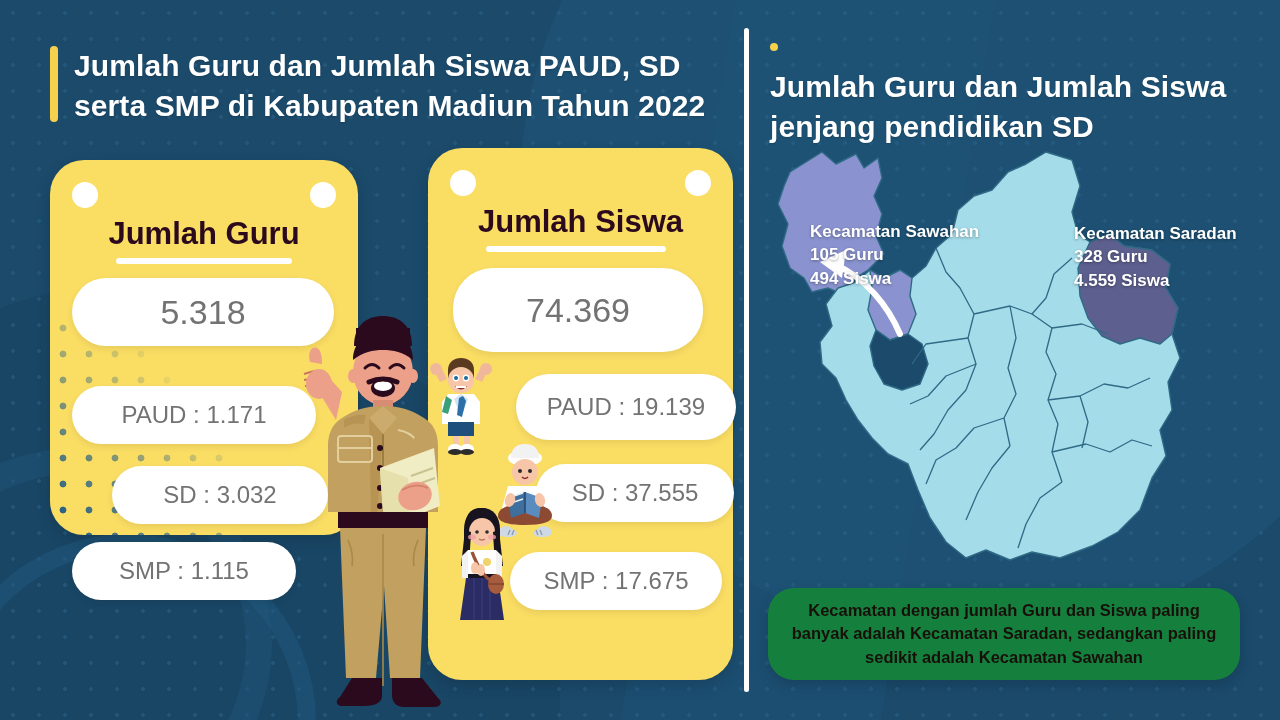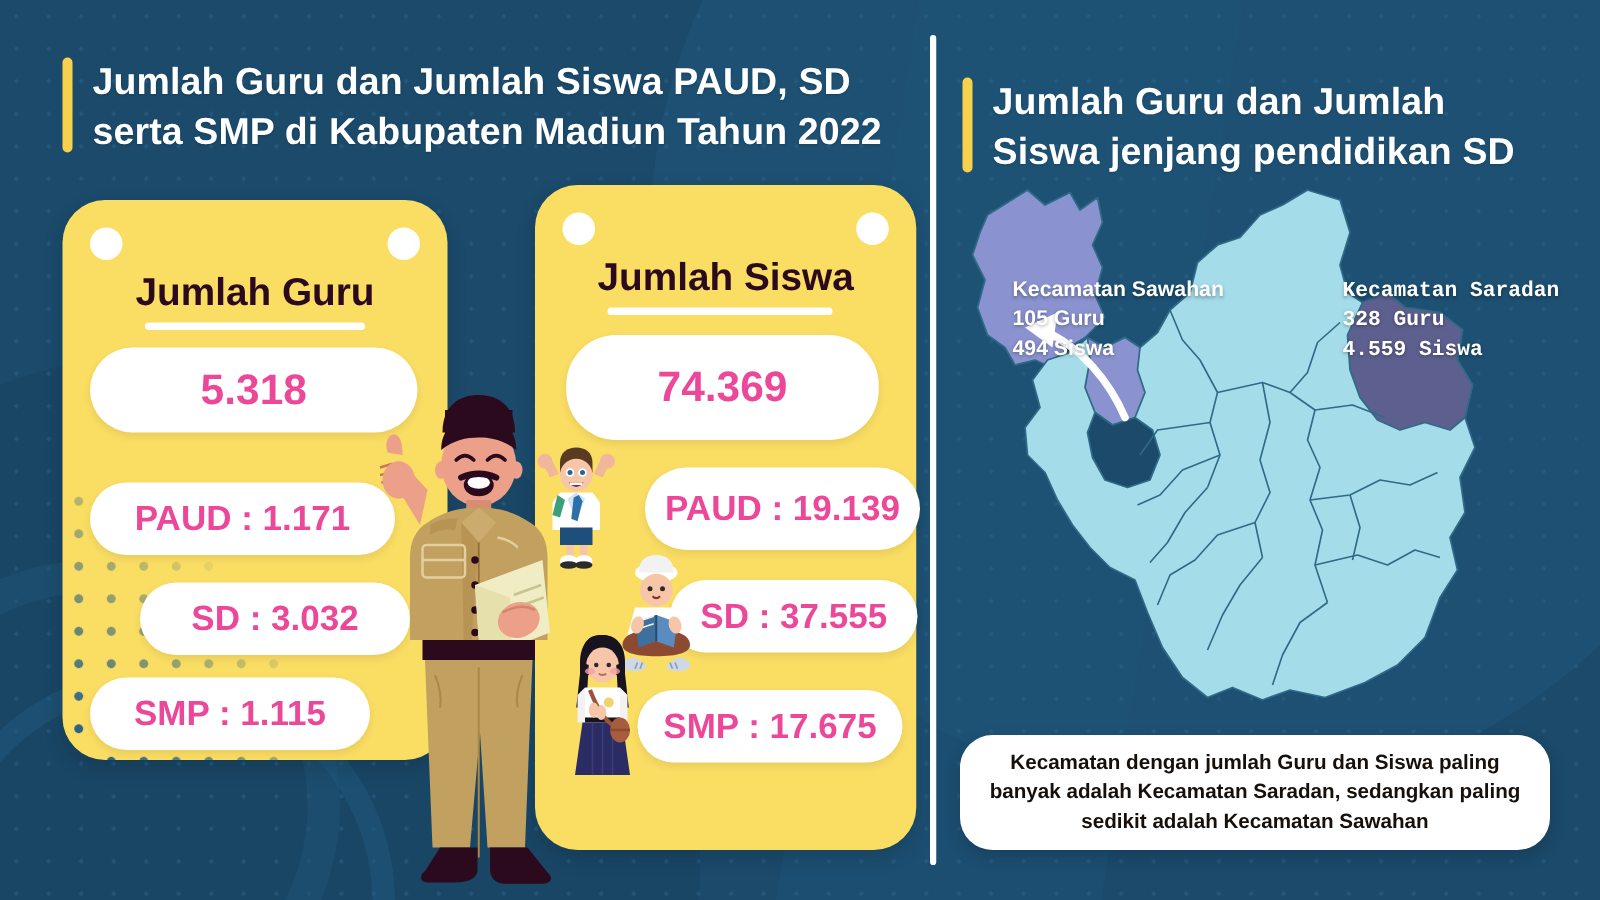--- a/index.html
+++ b/index.html
@@ -36,7 +36,7 @@
   .title-text{color:#ffffff;font-size:30px;font-weight:bold;line-height:1.32;letter-spacing:.1px;
     text-shadow:0 1px 2px rgba(0,0,0,.18);}
   #title-left{left:50px;top:46px;width:660px;height:76px;}
-  #title-right{left:770px;top:62px;width:470px;height:76px;}
+  #title-right{left:770px;top:43px;width:470px;height:76px;flex-direction:column;}
 
   
   .card{position:absolute;background:#fadd63;border-radius:34px;box-shadow:0 6px 16px rgba(0,0,0,.14);}

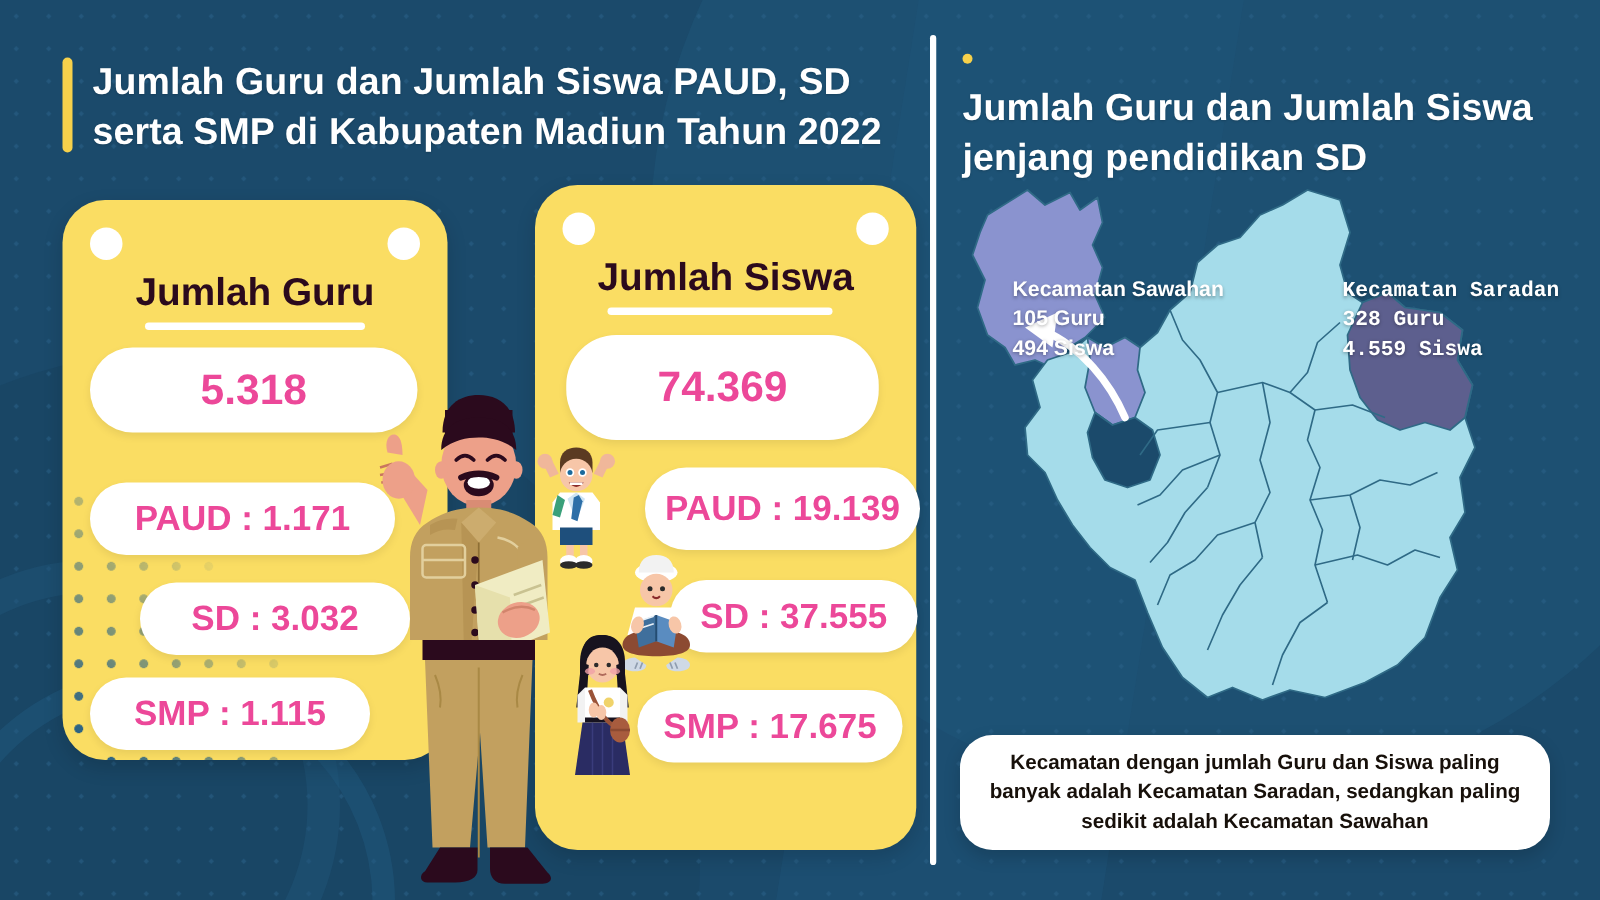--- a/index.html
+++ b/index.html
@@ -40,7 +40,7 @@
 
   
   .card{position:absolute;background:#fadd63;border-radius:34px;box-shadow:0 6px 16px rgba(0,0,0,.14);}
-  #card-guru{left:50px;top:160px;width:308px;height:448px;}
+  #card-guru{left:50px;top:160px;width:308px;height:375px;}
   #card-siswa{left:428px;top:148px;width:305px;height:532px;}
   .card-hole{position:absolute;width:26px;height:26px;border-radius:50%;background:#ffffff;}
   .hole-l{left:22px;top:22px;}

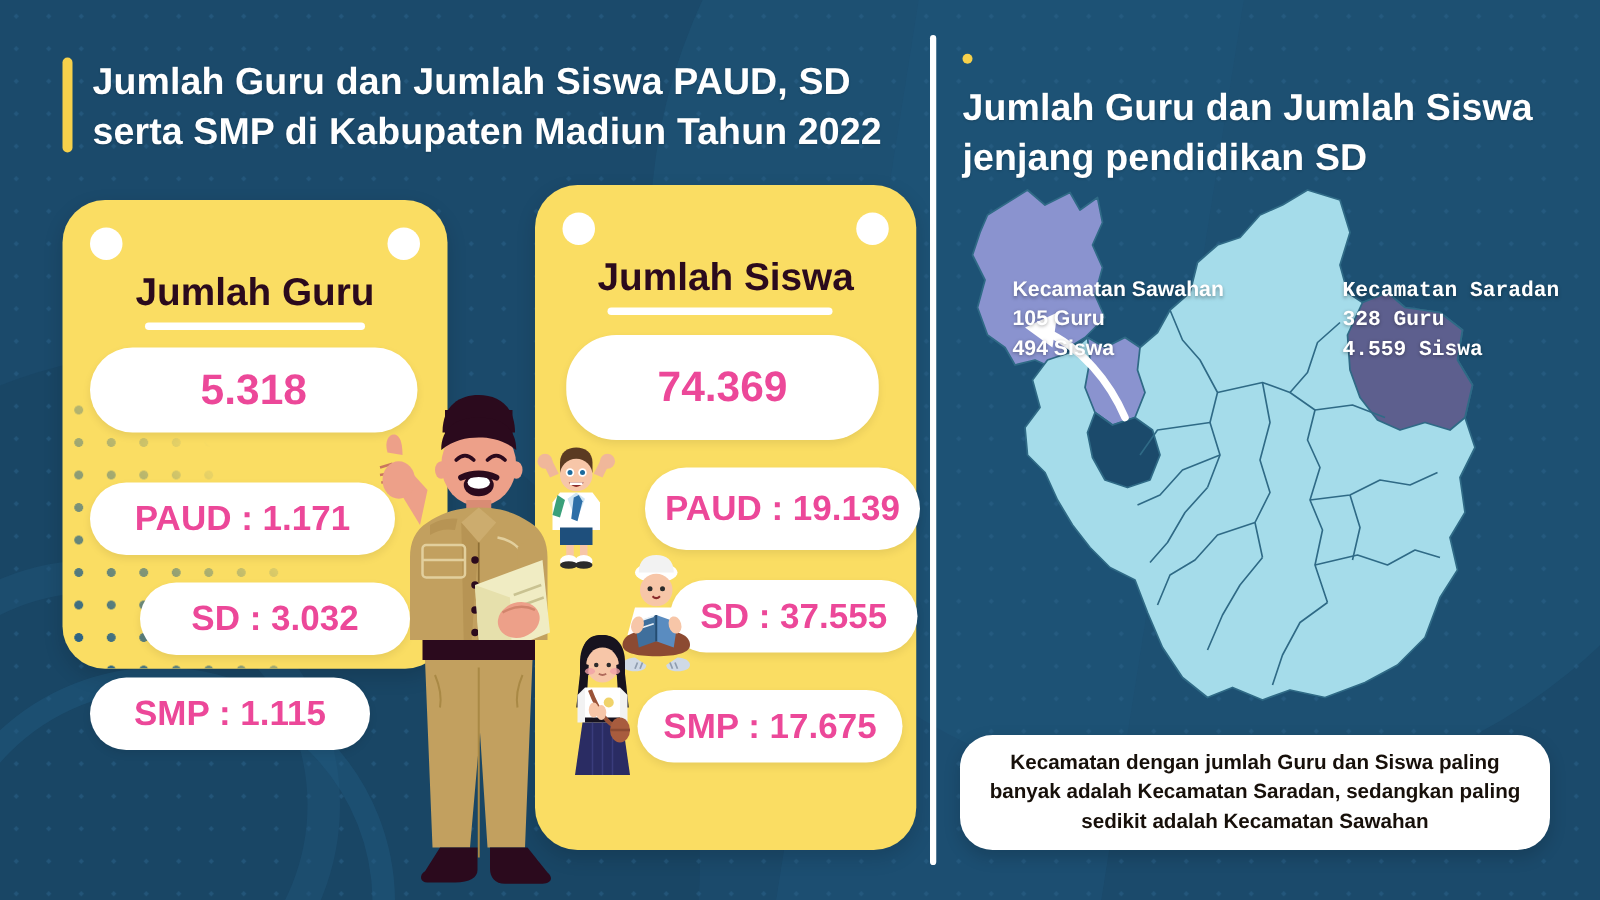--- a/index.html
+++ b/index.html
@@ -92,7 +92,7 @@
   .map-label{position:absolute;color:#ffffff;font-weight:bold;font-size:17px;line-height:1.38;
     text-shadow:0 1px 3px rgba(0,0,0,.35);z-index:4;}
   #label-sawahan{left:810px;top:172px;margin-top:48px;}
-  #label-saradan{left:1074px;top:222px;font-family:Liberation Mono, monospace;}
+  #label-saradan{left:1074px;top:222px;}
 
   
   #note-box{position:absolute;left:768px;top:588px;width:472px;height:92px;background:#ffffff;

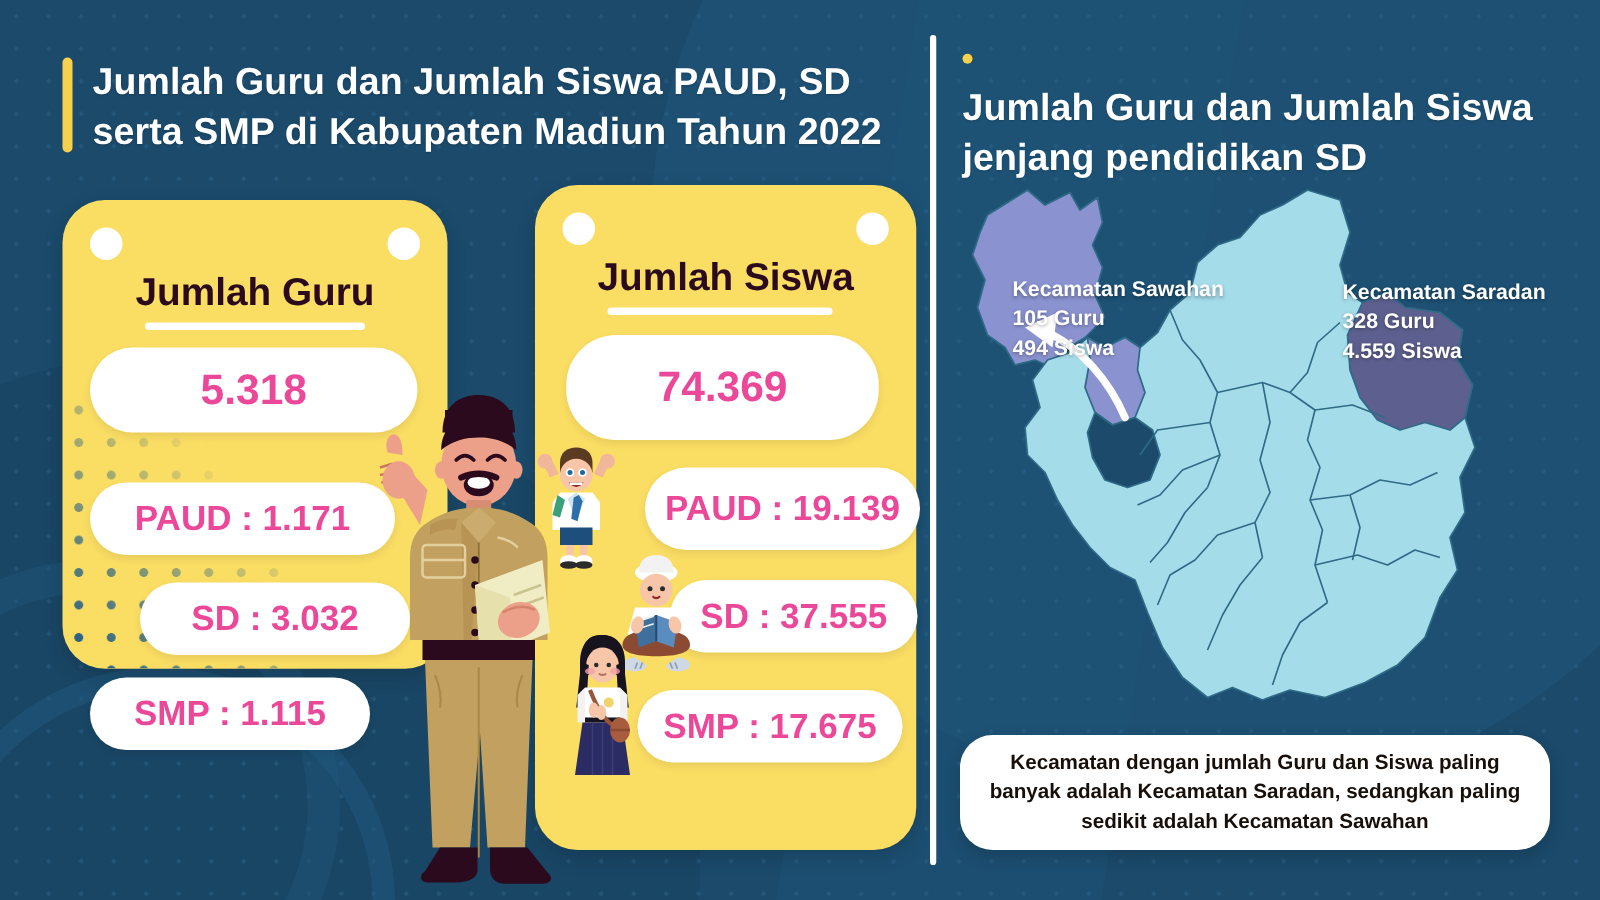--- a/index.html
+++ b/index.html
@@ -54,7 +54,7 @@
   #card-siswa .card-rule{left:58px;width:180px;top:98px;}
 
   .pill{position:absolute;background:#ffffff;border-radius:40px;display:flex;align-items:center;
-    justify-content:center;color:#ec4899;font-weight:bold;box-shadow:0 3px 7px rgba(0,0,0,.08);}
+    justify-content:center;color:#737373;font-weight:normal;box-shadow:0 3px 7px rgba(0,0,0,.08);}
   .pill-big{font-size:34px;}
   .pill-sub{font-size:28px;}
 

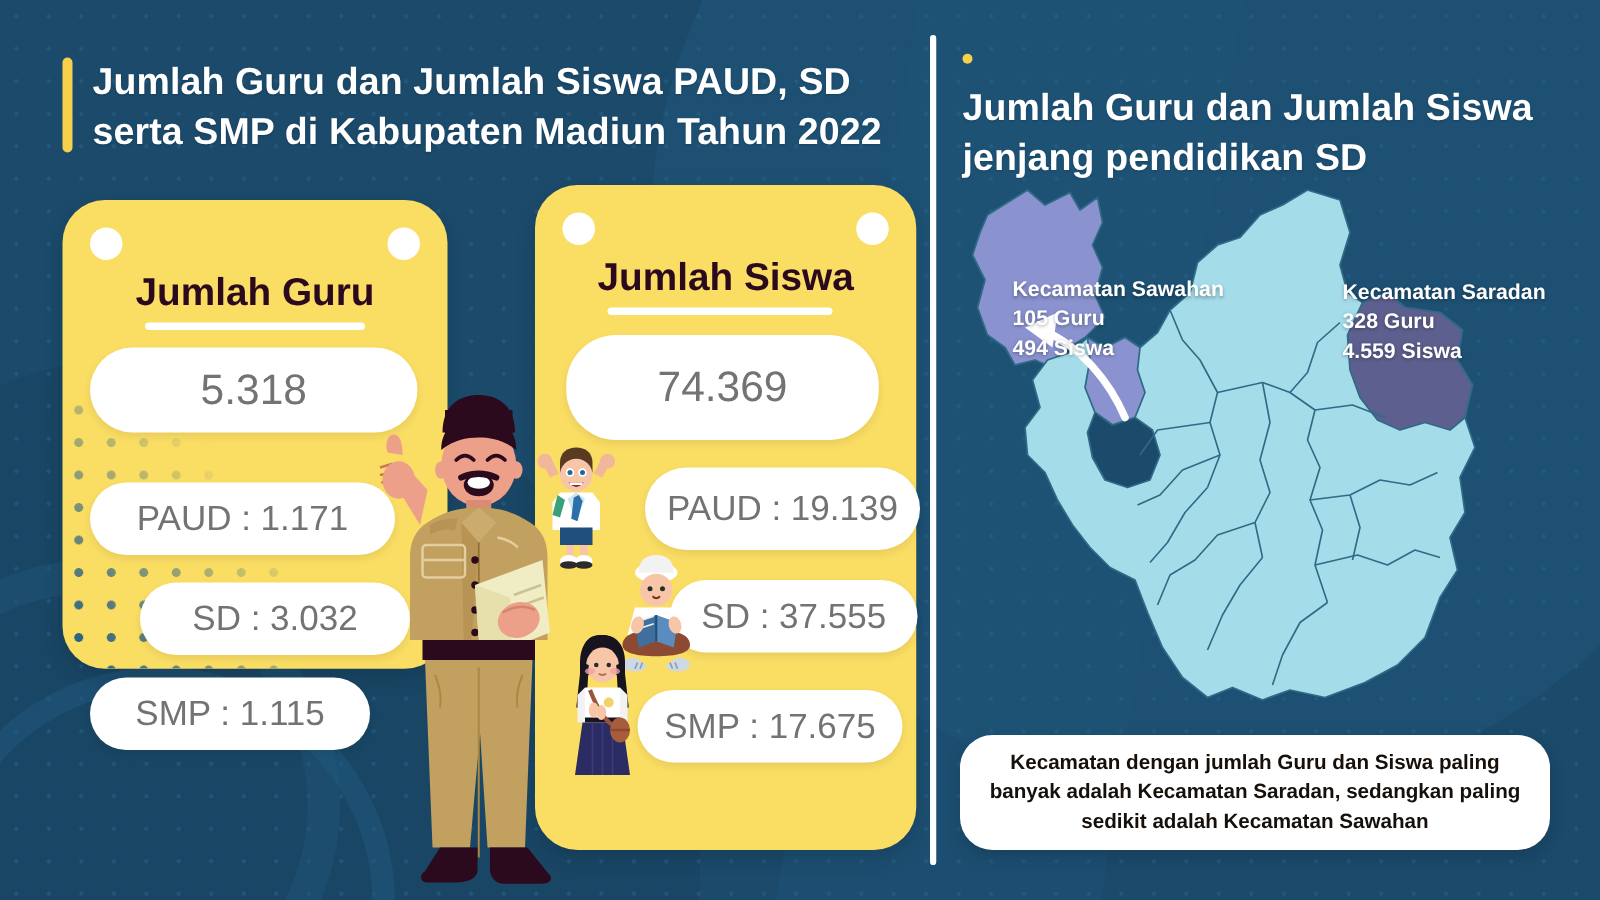--- a/index.html
+++ b/index.html
@@ -56,7 +56,7 @@
   .pill{position:absolute;background:#ffffff;border-radius:40px;display:flex;align-items:center;
     justify-content:center;color:#737373;font-weight:normal;box-shadow:0 3px 7px rgba(0,0,0,.08);}
   .pill-big{font-size:34px;}
-  .pill-sub{font-size:28px;}
+  .pill-sub{font-size:24px;}
 
   
   #guru-total{left:22px;top:118px;width:262px;height:68px;}

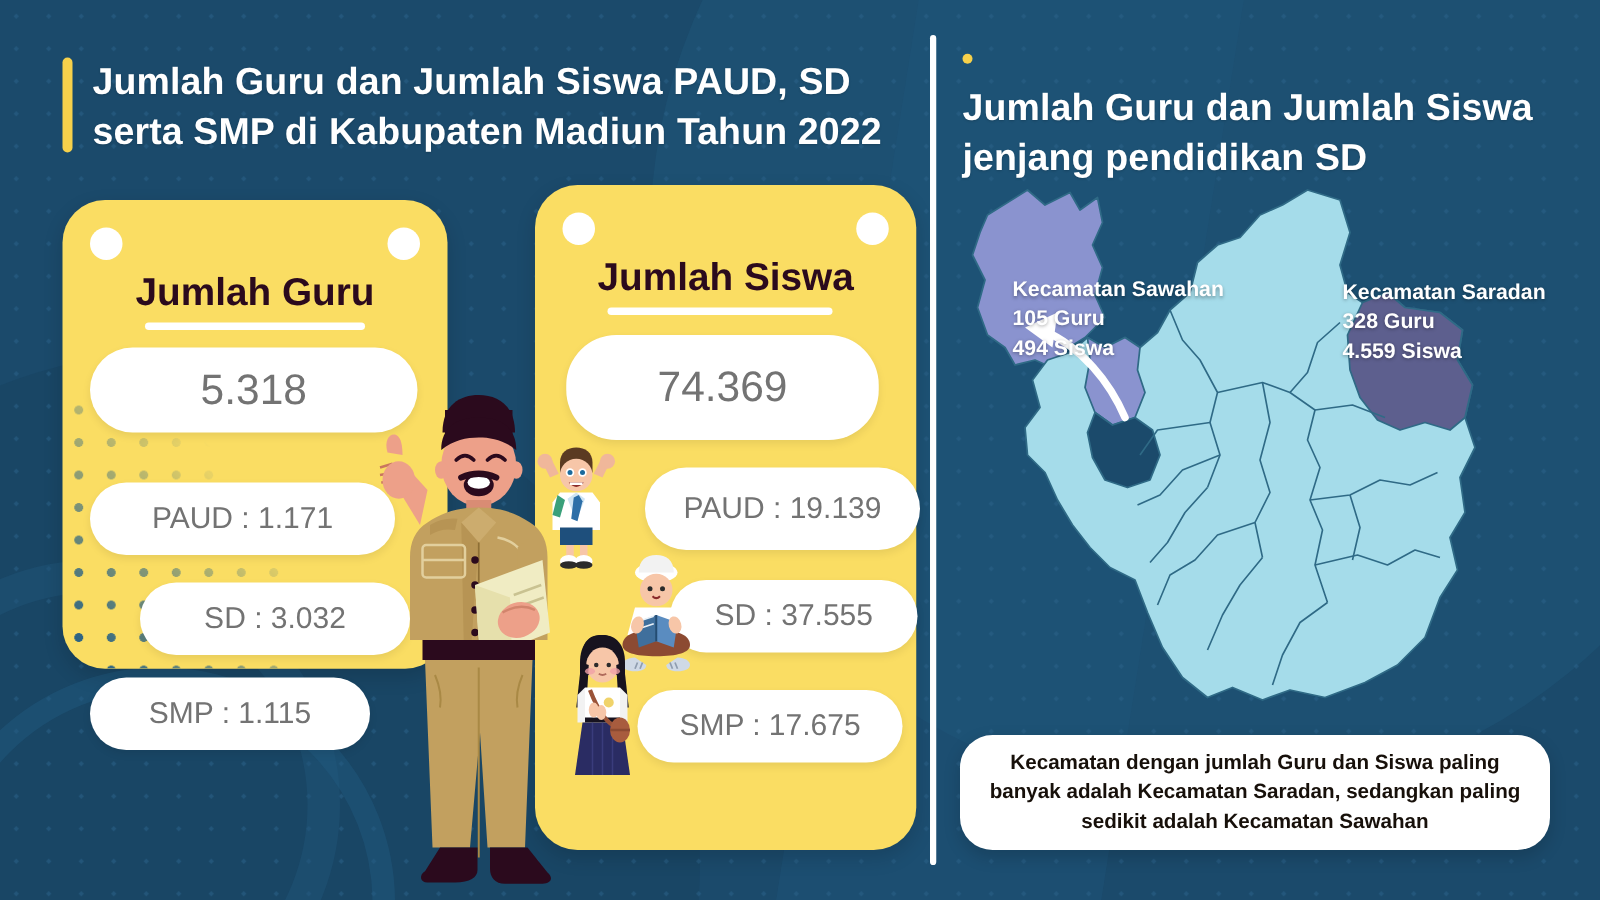--- a/index.html
+++ b/index.html
@@ -95,7 +95,7 @@
   #label-saradan{left:1074px;top:222px;}
 
   
-  #note-box{position:absolute;left:768px;top:588px;width:472px;height:92px;background:#ffffff;
+  #note-box{position:absolute;left:768px;top:588px;width:472px;height:92px;background:#15803d;
     border-radius:26px;display:flex;align-items:center;justify-content:center;text-align:center;
     box-shadow:0 5px 14px rgba(0,0,0,.16);}
   #note-box .note-text{color:#17100a;font-weight:bold;font-size:16.5px;line-height:1.42;padding:0 16px;}

